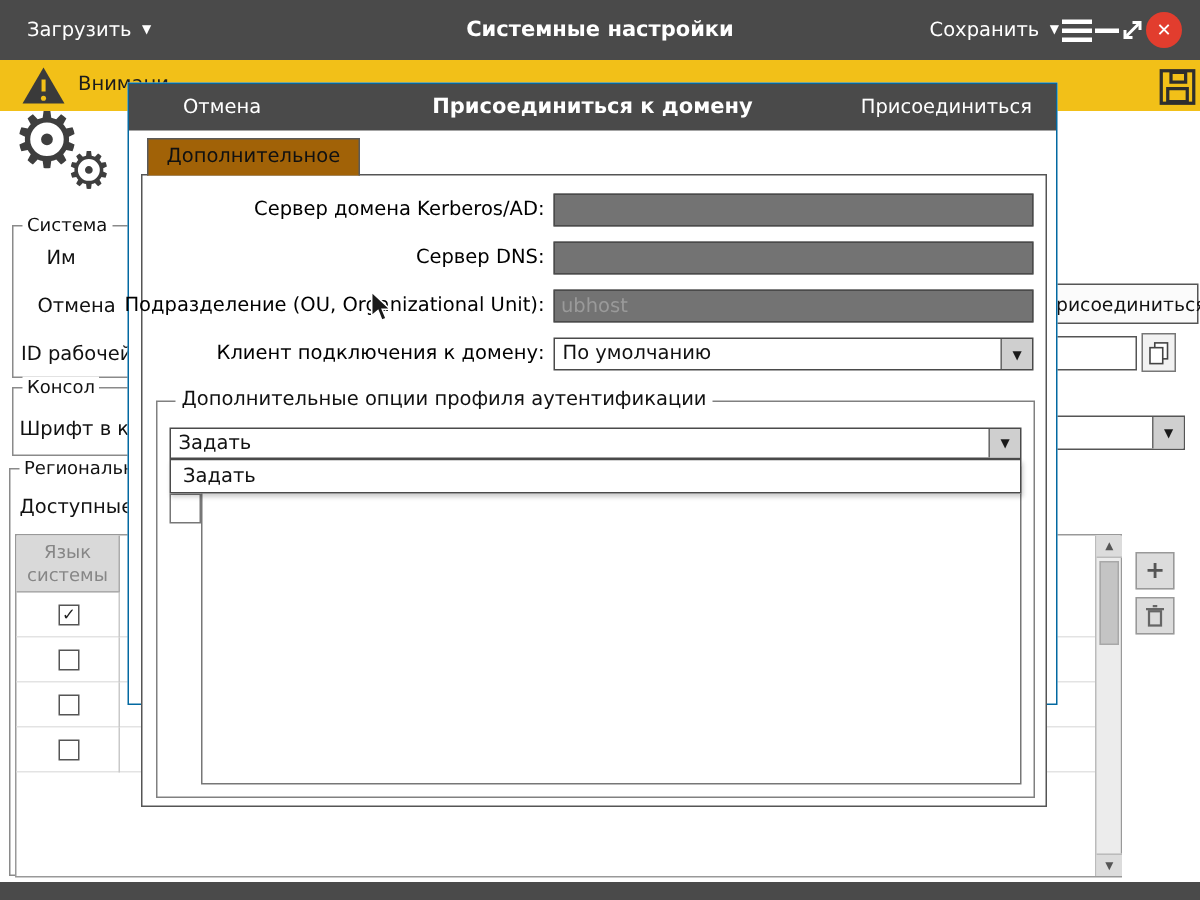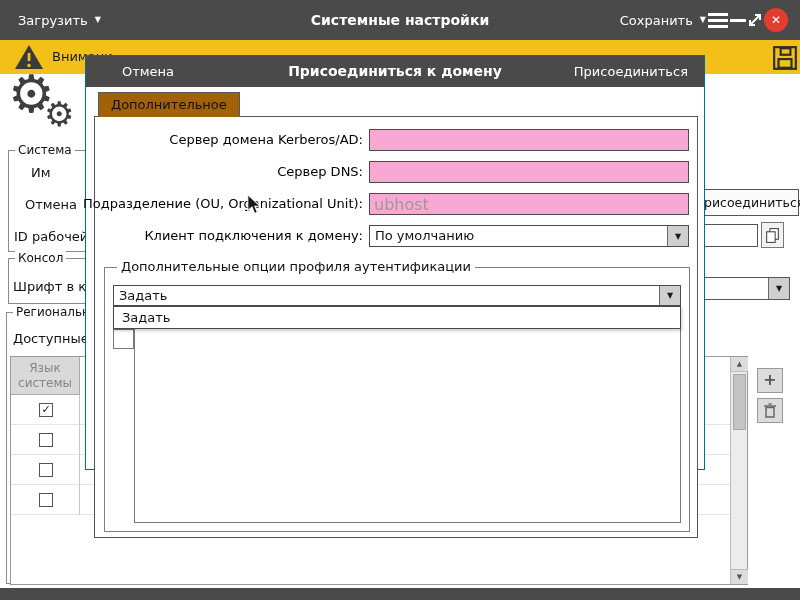--- a/index.html
+++ b/index.html
@@ -72,7 +72,7 @@
   #panel{position:absolute;left:8px;top:60px;width:604px;height:422px;border:1px solid #555;background:#fff;z-index:1;}
   .frow{position:absolute;left:8px;right:8px;height:22px;}
   .frow .flabel{position:absolute;right:326px;top:0;line-height:22px;font-size:13px;white-space:nowrap;color:#000;}
-  .frow .finput{position:absolute;left:266px;right:0;top:0;height:22px;border:1px solid #4a4a4a;background:#f9a8d4;font-size:16px;padding:0 4px;font-family:"DejaVu Sans",sans-serif;}
+  .frow .finput{position:absolute;left:266px;right:0;top:0;height:22px;border:1px solid #4a4a4a;background:#737373;font-size:13px;padding:0 4px;font-family:"DejaVu Sans",sans-serif;}
   .frow .finput::placeholder{color:#9a9a9a;}
   .combo{position:absolute;border:1px solid #4a4a4a;background:#fff;cursor:pointer;}
   .combo .cval{position:absolute;left:5px;top:0;line-height:20px;font-size:13px;white-space:nowrap;}

